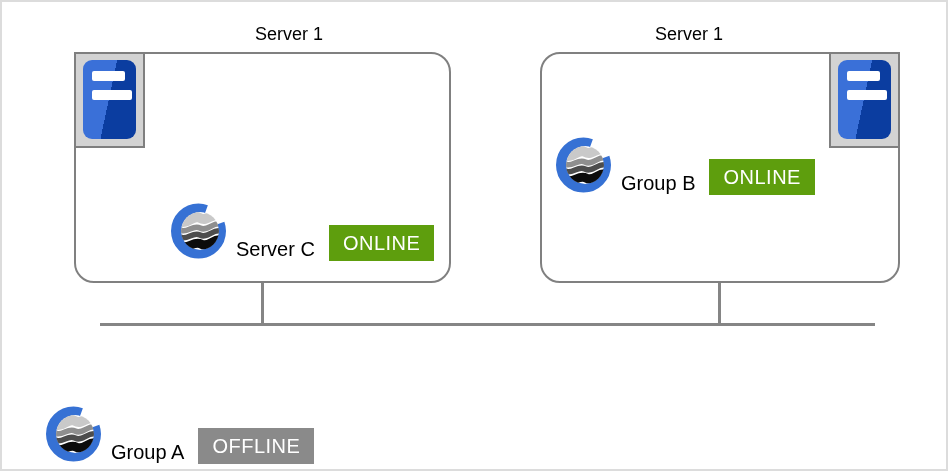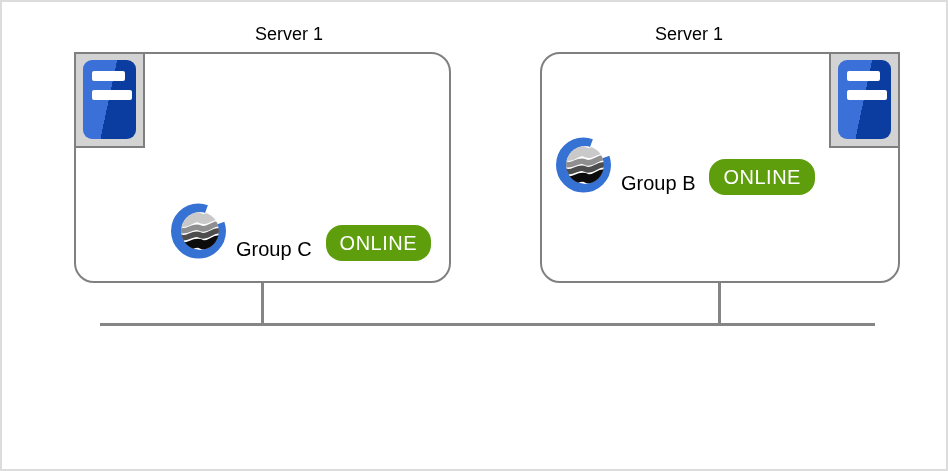--- a/index.html
+++ b/index.html
@@ -68,7 +68,7 @@
     margin-left:14px;
     height:36px;
     padding:0 14px;
-    border-radius:16px;
+    border-radius:0;
     display:flex;
     align-items:center;
     justify-content:center;

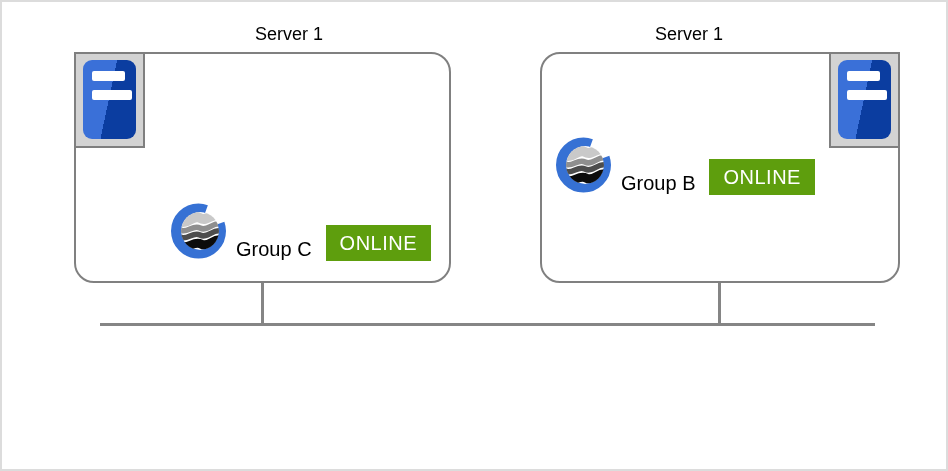--- a/index.html
+++ b/index.html
@@ -134,7 +134,7 @@
     <svg class="glogo" viewBox="0 0 60 60">
         <use href="#glogo"></use>
       </svg>
-    <span class="group-name">Group C</span>
+    <span class="group-name">Server C</span>
     <span class="badge" style="background-color: rgb(94, 158, 13);">ONLINE</span>
   </div>
 

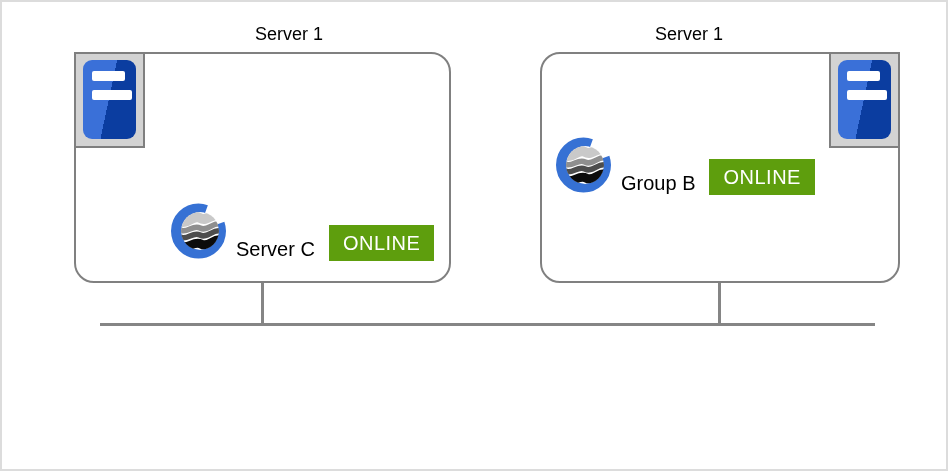--- a/index.html
+++ b/index.html
@@ -150,6 +150,13 @@
   <div class="connector v-line v2"></div>
   <div class="connector bus"></div>
 
+  <div class="group-row" style="left:43px;top:402px">
+    <svg class="glogo" viewBox="0 0 60 60">
+        <use href="#glogo"></use>
+      </svg>
+    <span class="group-name">Group A</span>
+    <span class="badge" style="background-color: rgb(138, 138, 138);">OFFLINE</span>
+  </div>
 
 </div>
 

